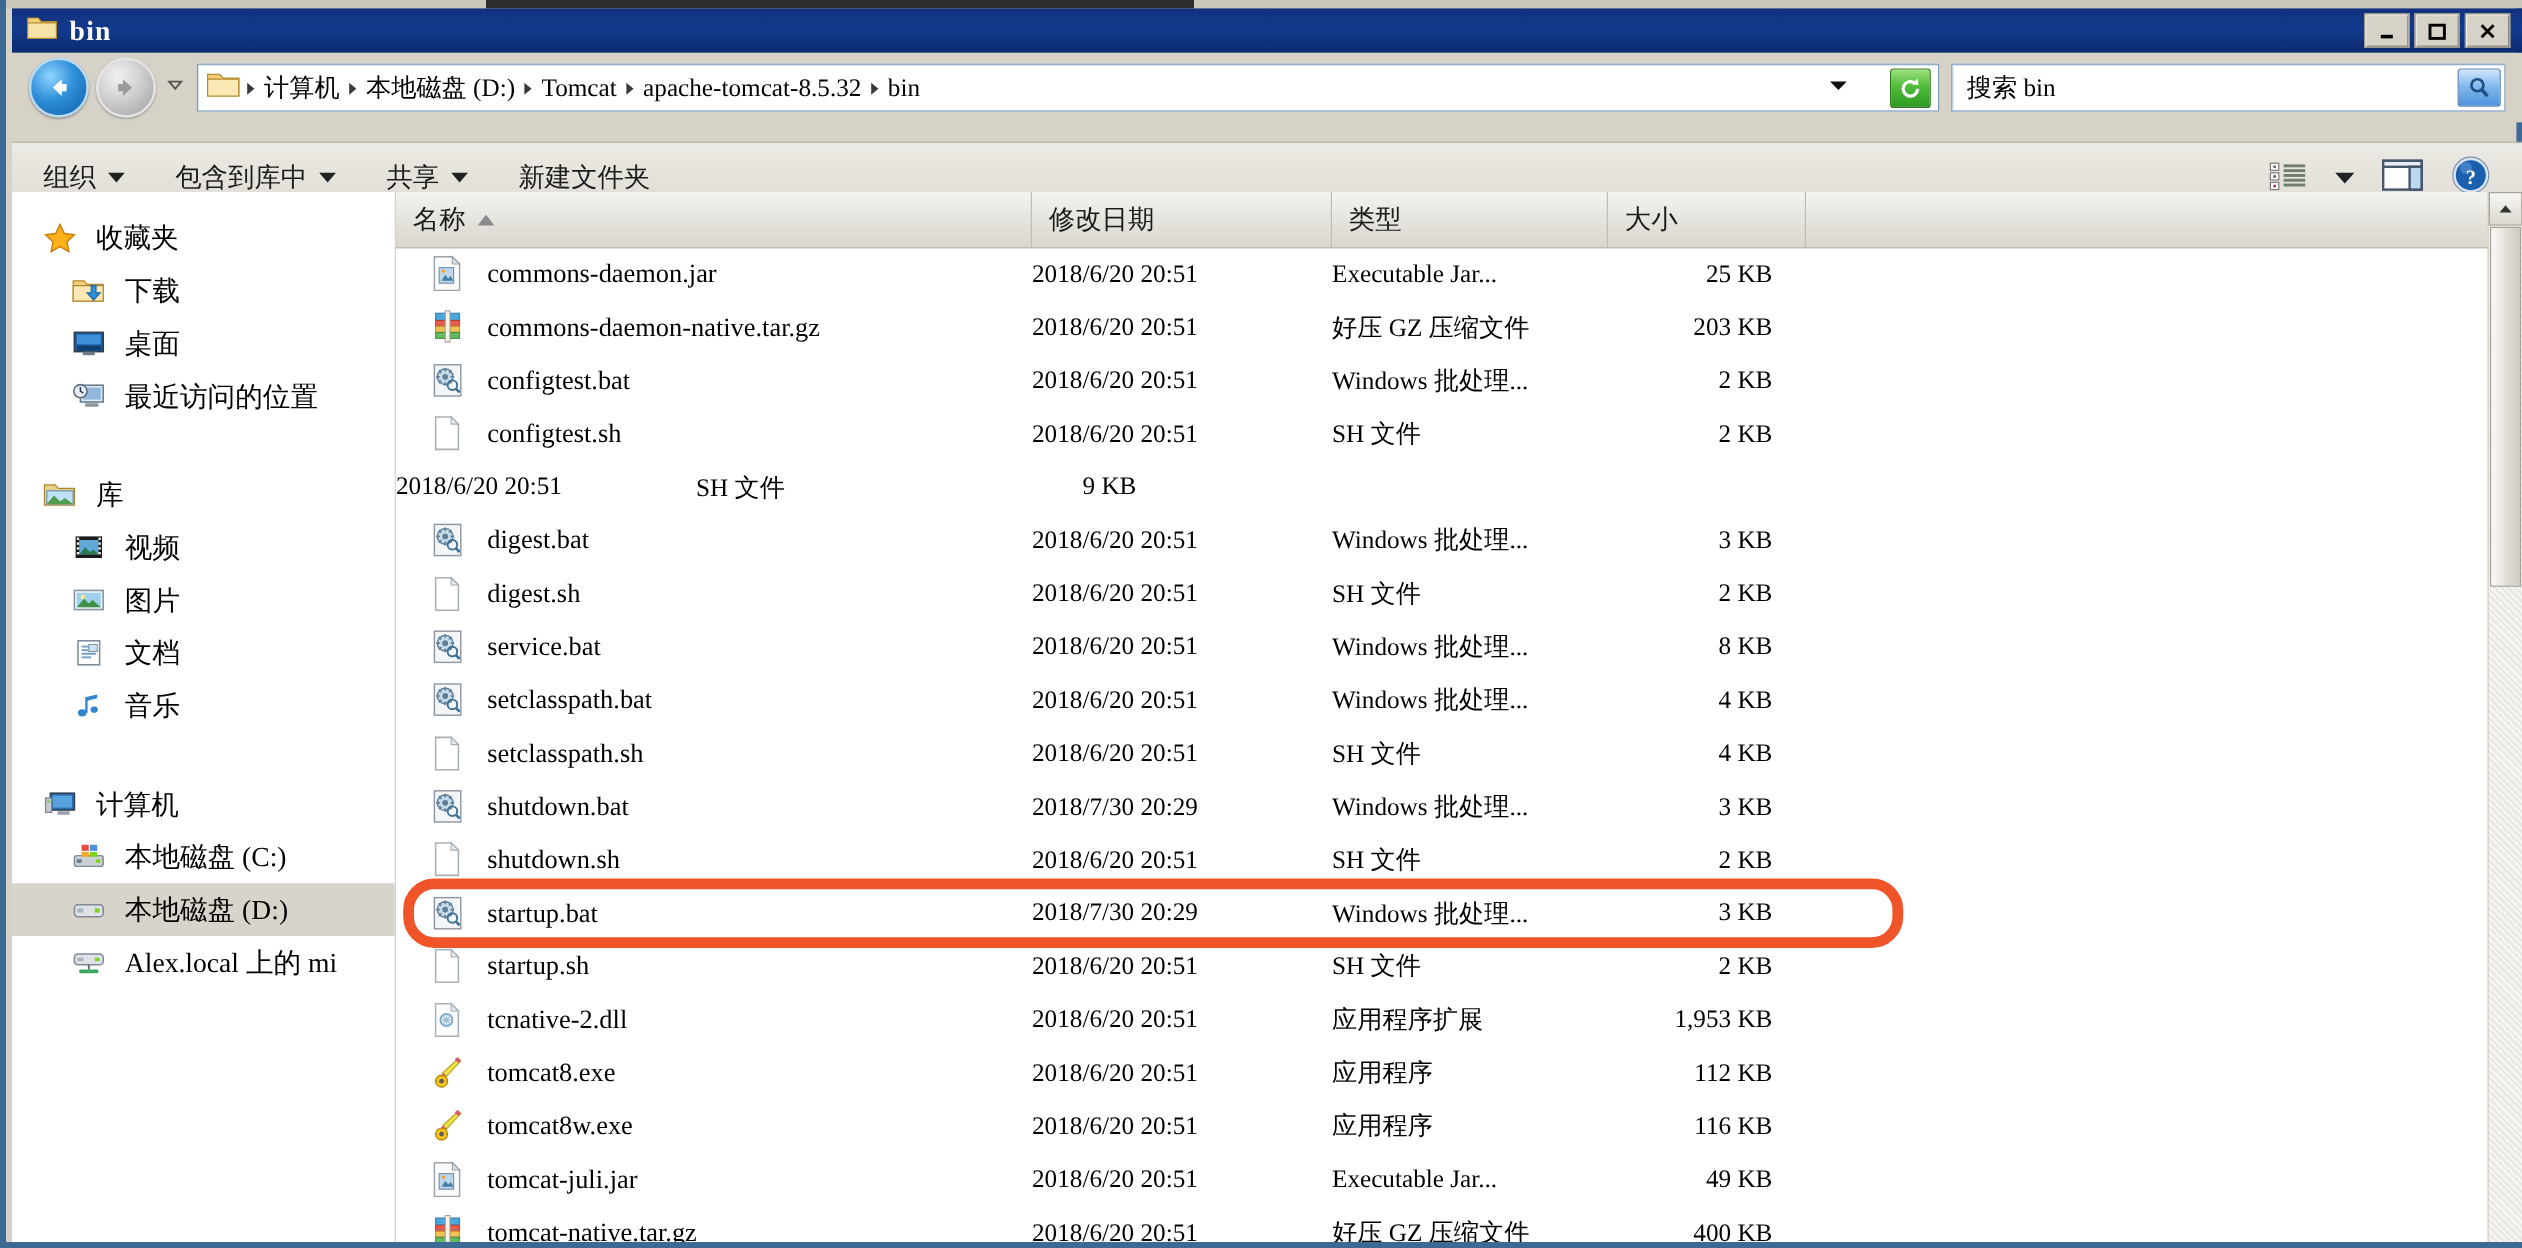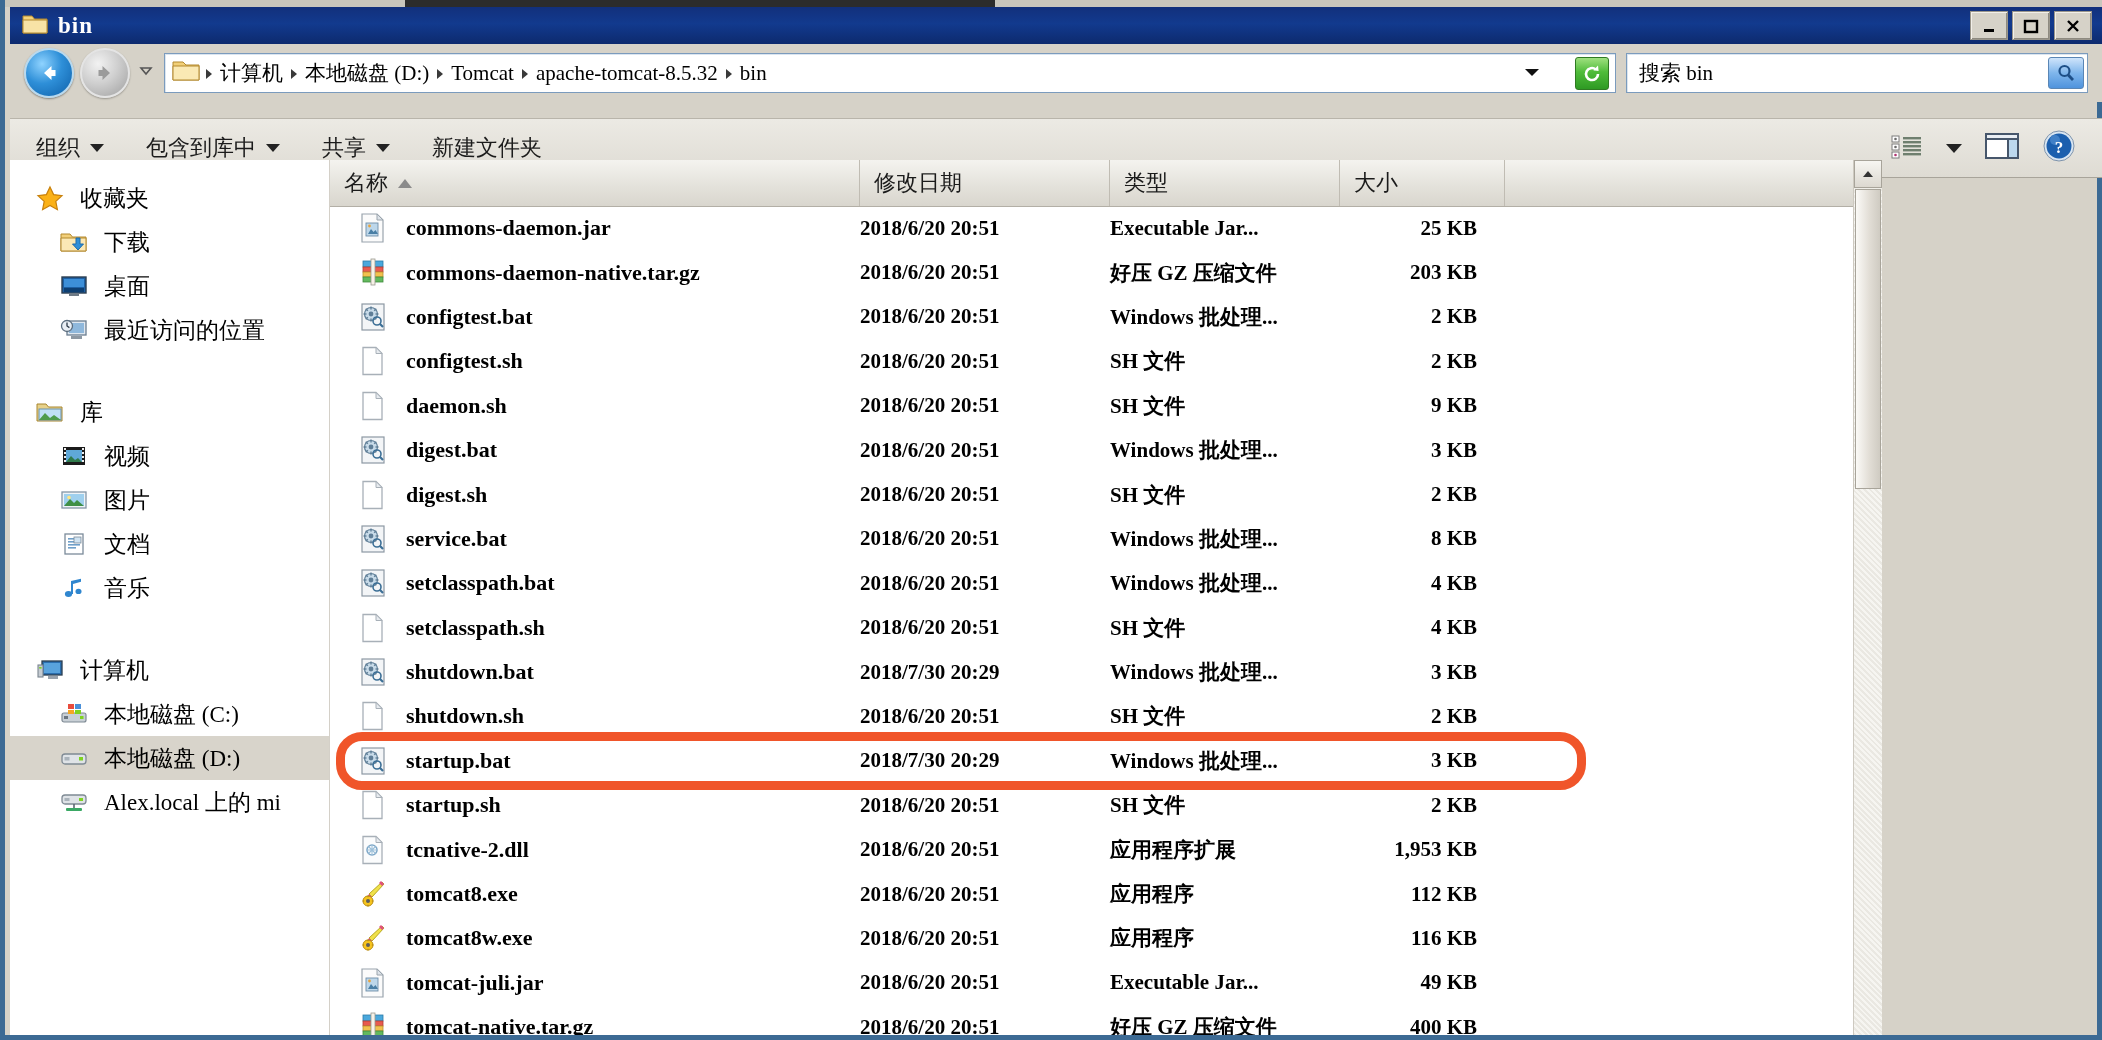--- a/index.html
+++ b/index.html
@@ -134,7 +134,7 @@
   }
   
   .content{
-    position:absolute;left:5px;top:160px;width:1872px;height:875px;
+    position:absolute;left:5px;top:160px;width:2092px;height:875px;
     display:flex;background:#ffffff;
   }
   .sidebar{

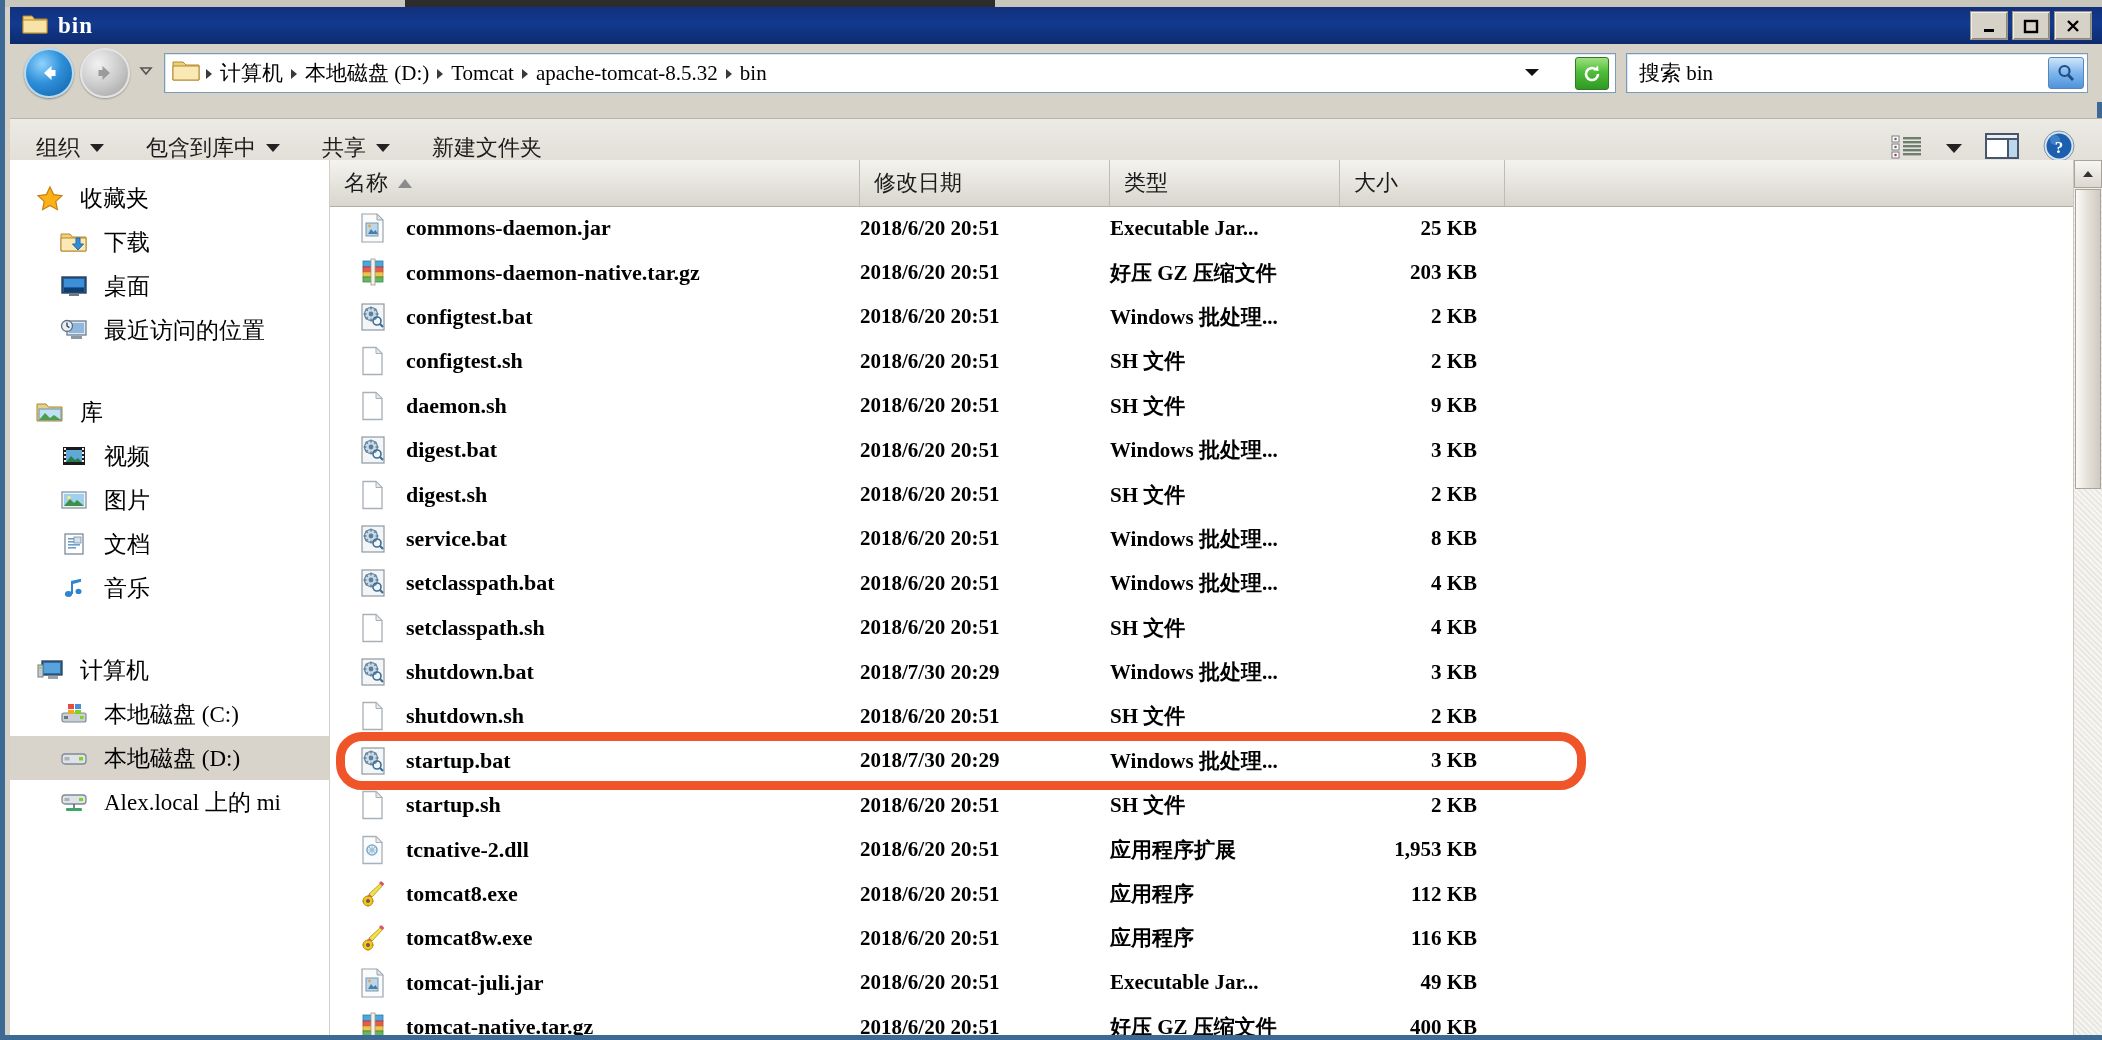--- a/index.html
+++ b/index.html
@@ -176,7 +176,7 @@
   .c-type{width:230px;}
   .c-size{width:165px;}
   .c-rest{flex:1;border-right:none;}
-  .rows{position:absolute;left:0;top:46px;right:0;bottom:0;overflow:hidden;font-weight:bold;}
+  .rows{position:absolute;left:0;top:46px;right:0;bottom:0;overflow:hidden;}
   .frow{display:flex;align-items:center;height:44.4px;}
   .f-name{
     width:530px;display:flex;align-items:center;padding-left:26px;box-sizing:border-box;

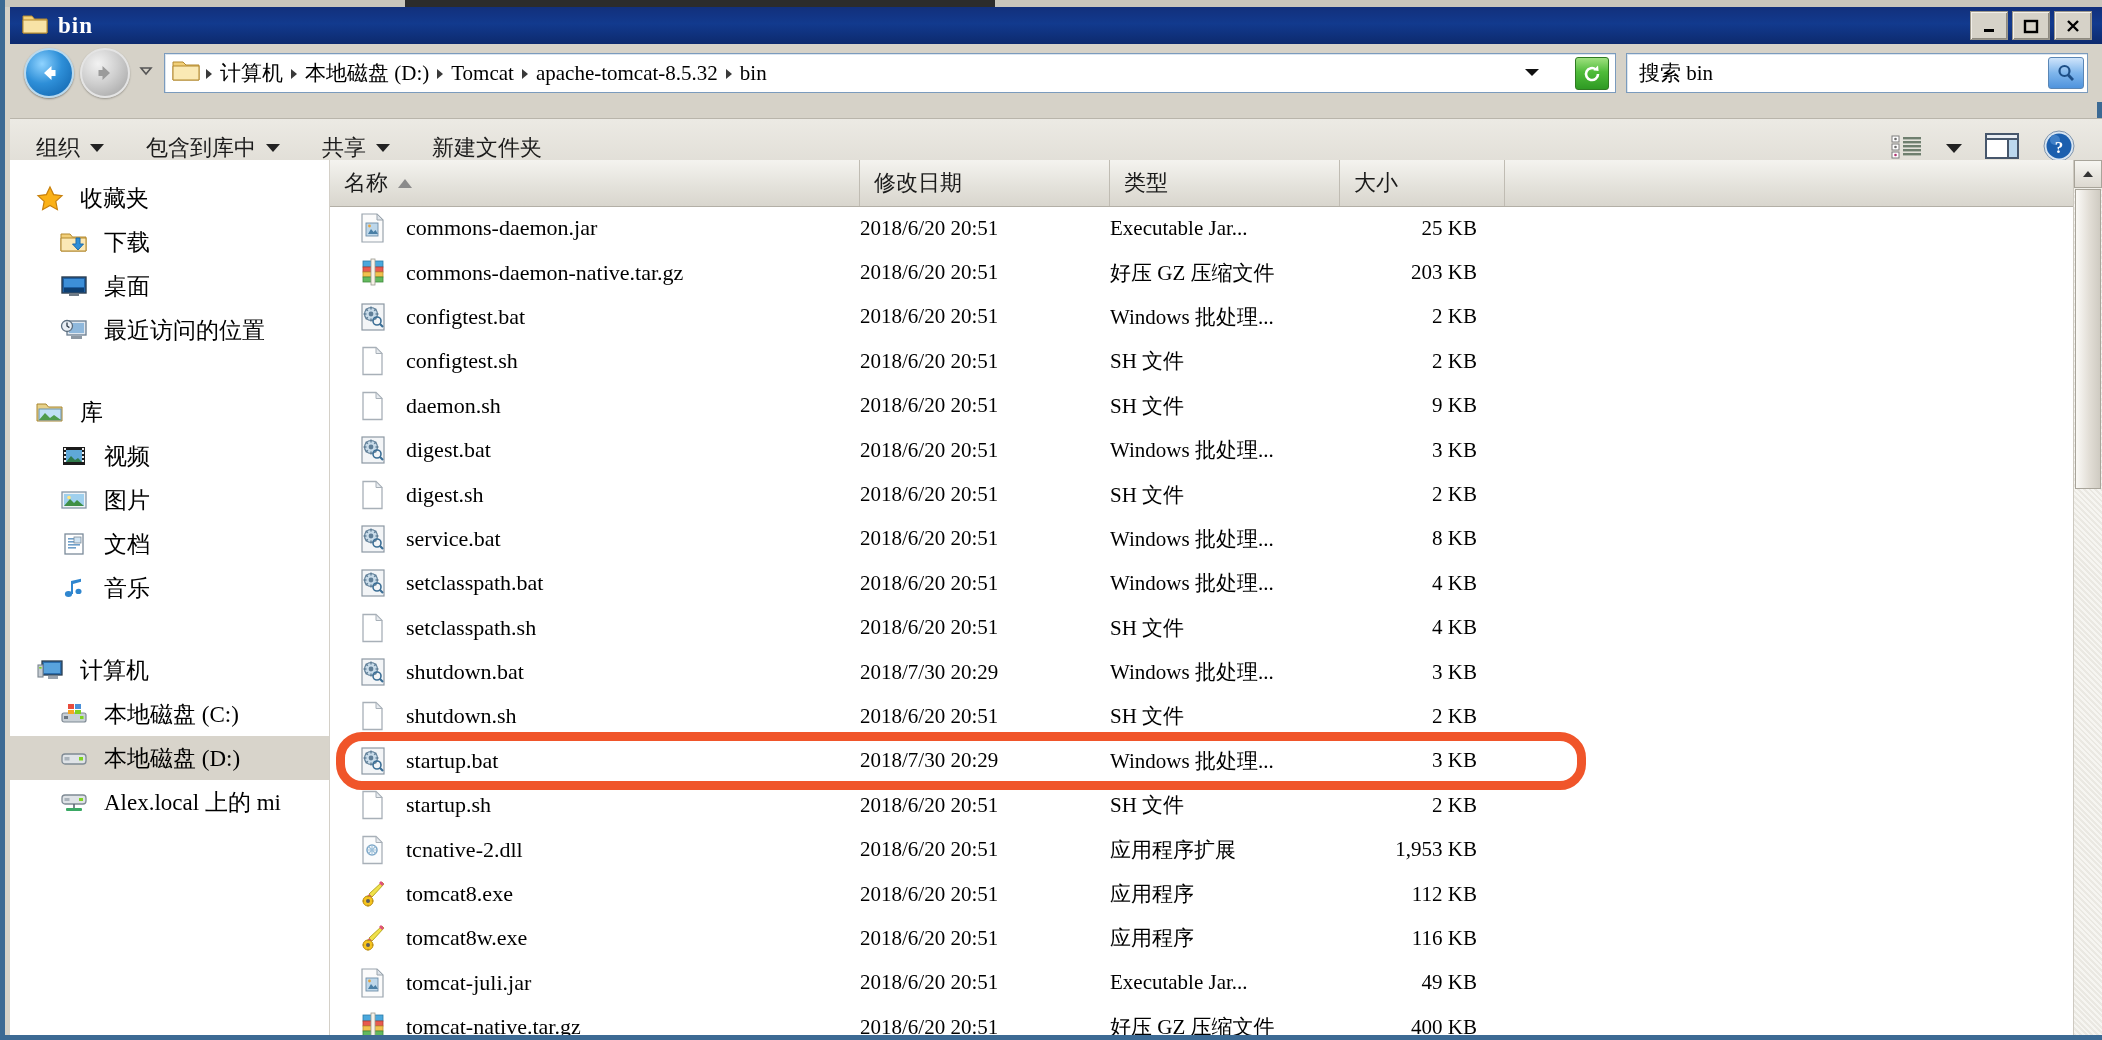--- a/index.html
+++ b/index.html
@@ -644,15 +644,6 @@
             <div class="f-size">2 KB</div>
           </div>
           <div class="frow">
-            <div class="f-name">
-              <span class="fi">
-                <svg width="28" height="30" viewBox="0 0 28 30">
-                  <path d="M4 1.5 h13 l6 6 v21 H4 Z" fill="#ffffff" stroke="#a8b0b8" stroke-width="1.3"></path>
-                  <path d="M17 1.5 v6 h6 Z" fill="#e7ebef" stroke="#a8b0b8" stroke-width="1"></path>
-                </svg>
-              </span>
-              <span>daemon.sh</span>
-            </div>
             <div class="f-date">2018/6/20 20:51</div>
             <div class="f-type">SH 文件</div>
             <div class="f-size">9 KB</div>

